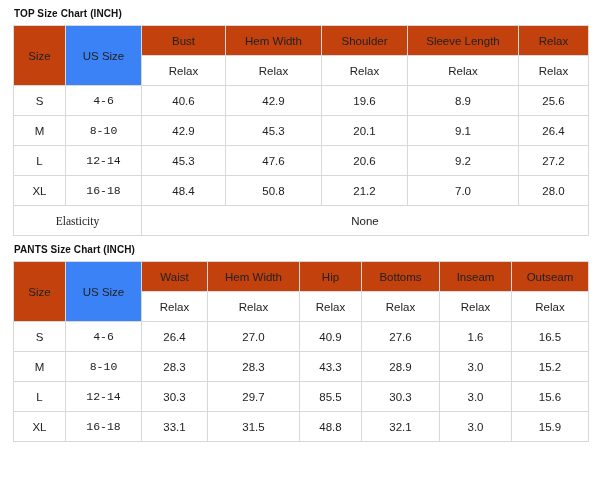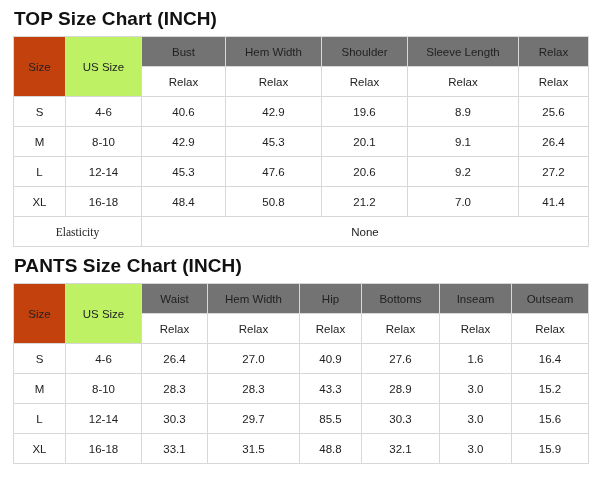--- a/index.html
+++ b/index.html
@@ -22,7 +22,7 @@
     padding: 0;
   }
   .chart-title {
-    font-size: 19px;
+    font-size: 10px;
     font-weight: bold;
     color: #111111;
     margin: 8px 0 6px 14px;

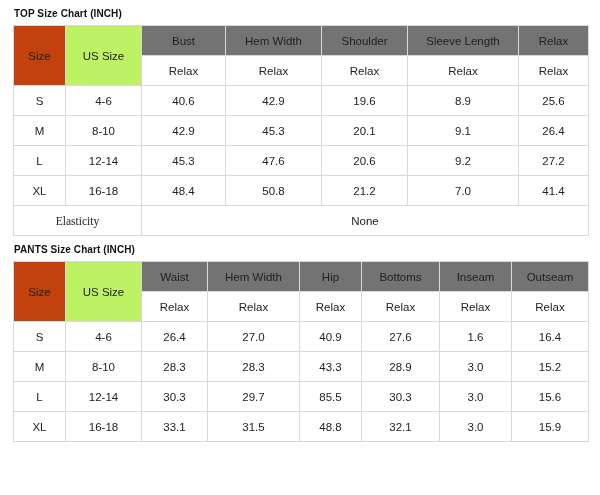--- a/index.html
+++ b/index.html
@@ -61,7 +61,7 @@
   td.hdr-measure {
     font-weight: bold;
     font-size: 11.5px;
-    background: #737373;
+    background: #c2410c;
     color: #111111;
   }
   td.relax-cell {

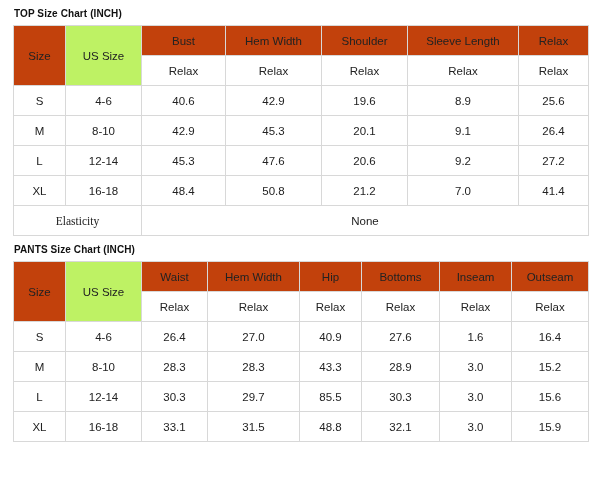--- a/index.html
+++ b/index.html
@@ -55,7 +55,7 @@
   td.hdr-ussize {
     font-weight: bold;
     font-size: 11px;
-    background: #bef264;
+    background: #3b82f6;
     color: #ffffff;
   }
   td.hdr-measure {

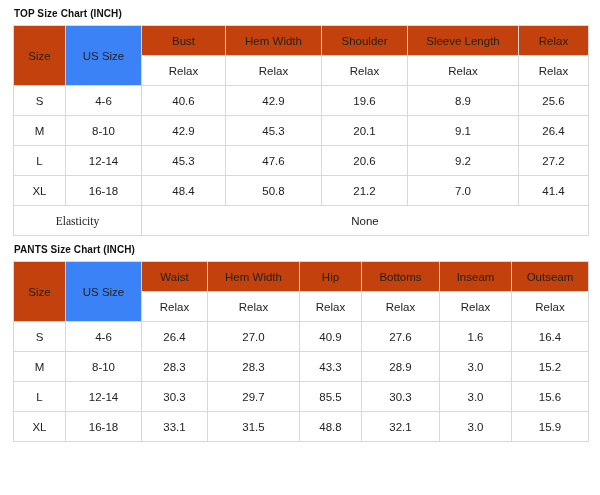--- a/index.html
+++ b/index.html
@@ -75,6 +75,7 @@
   td.body-ussize {
     font-size: 11.5px;
     color: #222222;
+    font-family: Liberation Mono, monospace;
   }
   td.elastic-label {
     font-size: 11.5px;

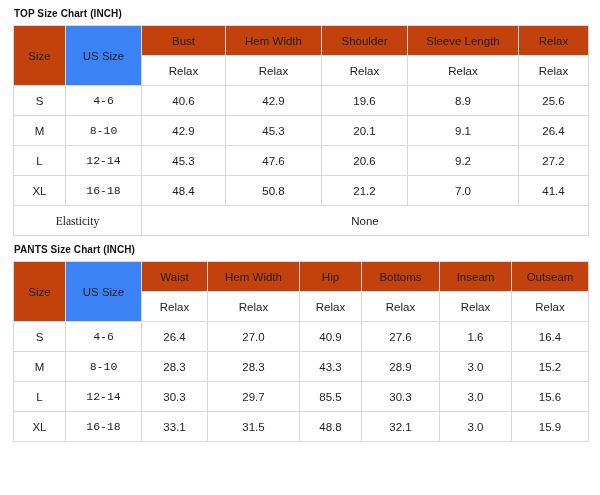--- a/index.html
+++ b/index.html
@@ -156,7 +156,7 @@
         <td>50.8</td>
         <td>21.2</td>
         <td>7.0</td>
-        <td>41.4</td>
+        <td>28.0</td>
       </tr>
 
       <tr>

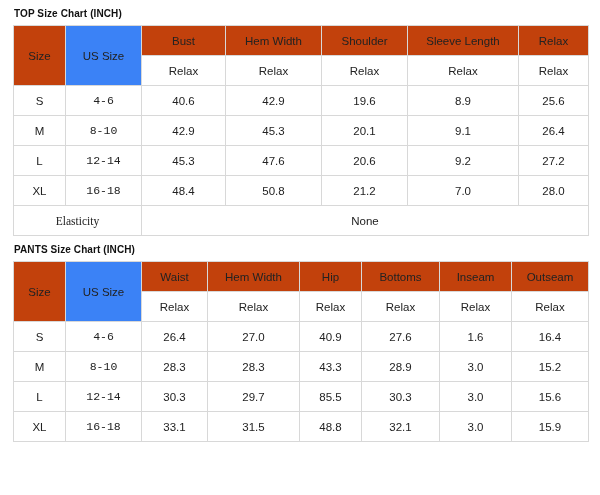--- a/index.html
+++ b/index.html
@@ -207,7 +207,7 @@
         <td>40.9</td>
         <td>27.6</td>
         <td>1.6</td>
-        <td>16.4</td>
+        <td>16.5</td>
       </tr>
       <tr>
         <td class="body-size">M</td>

